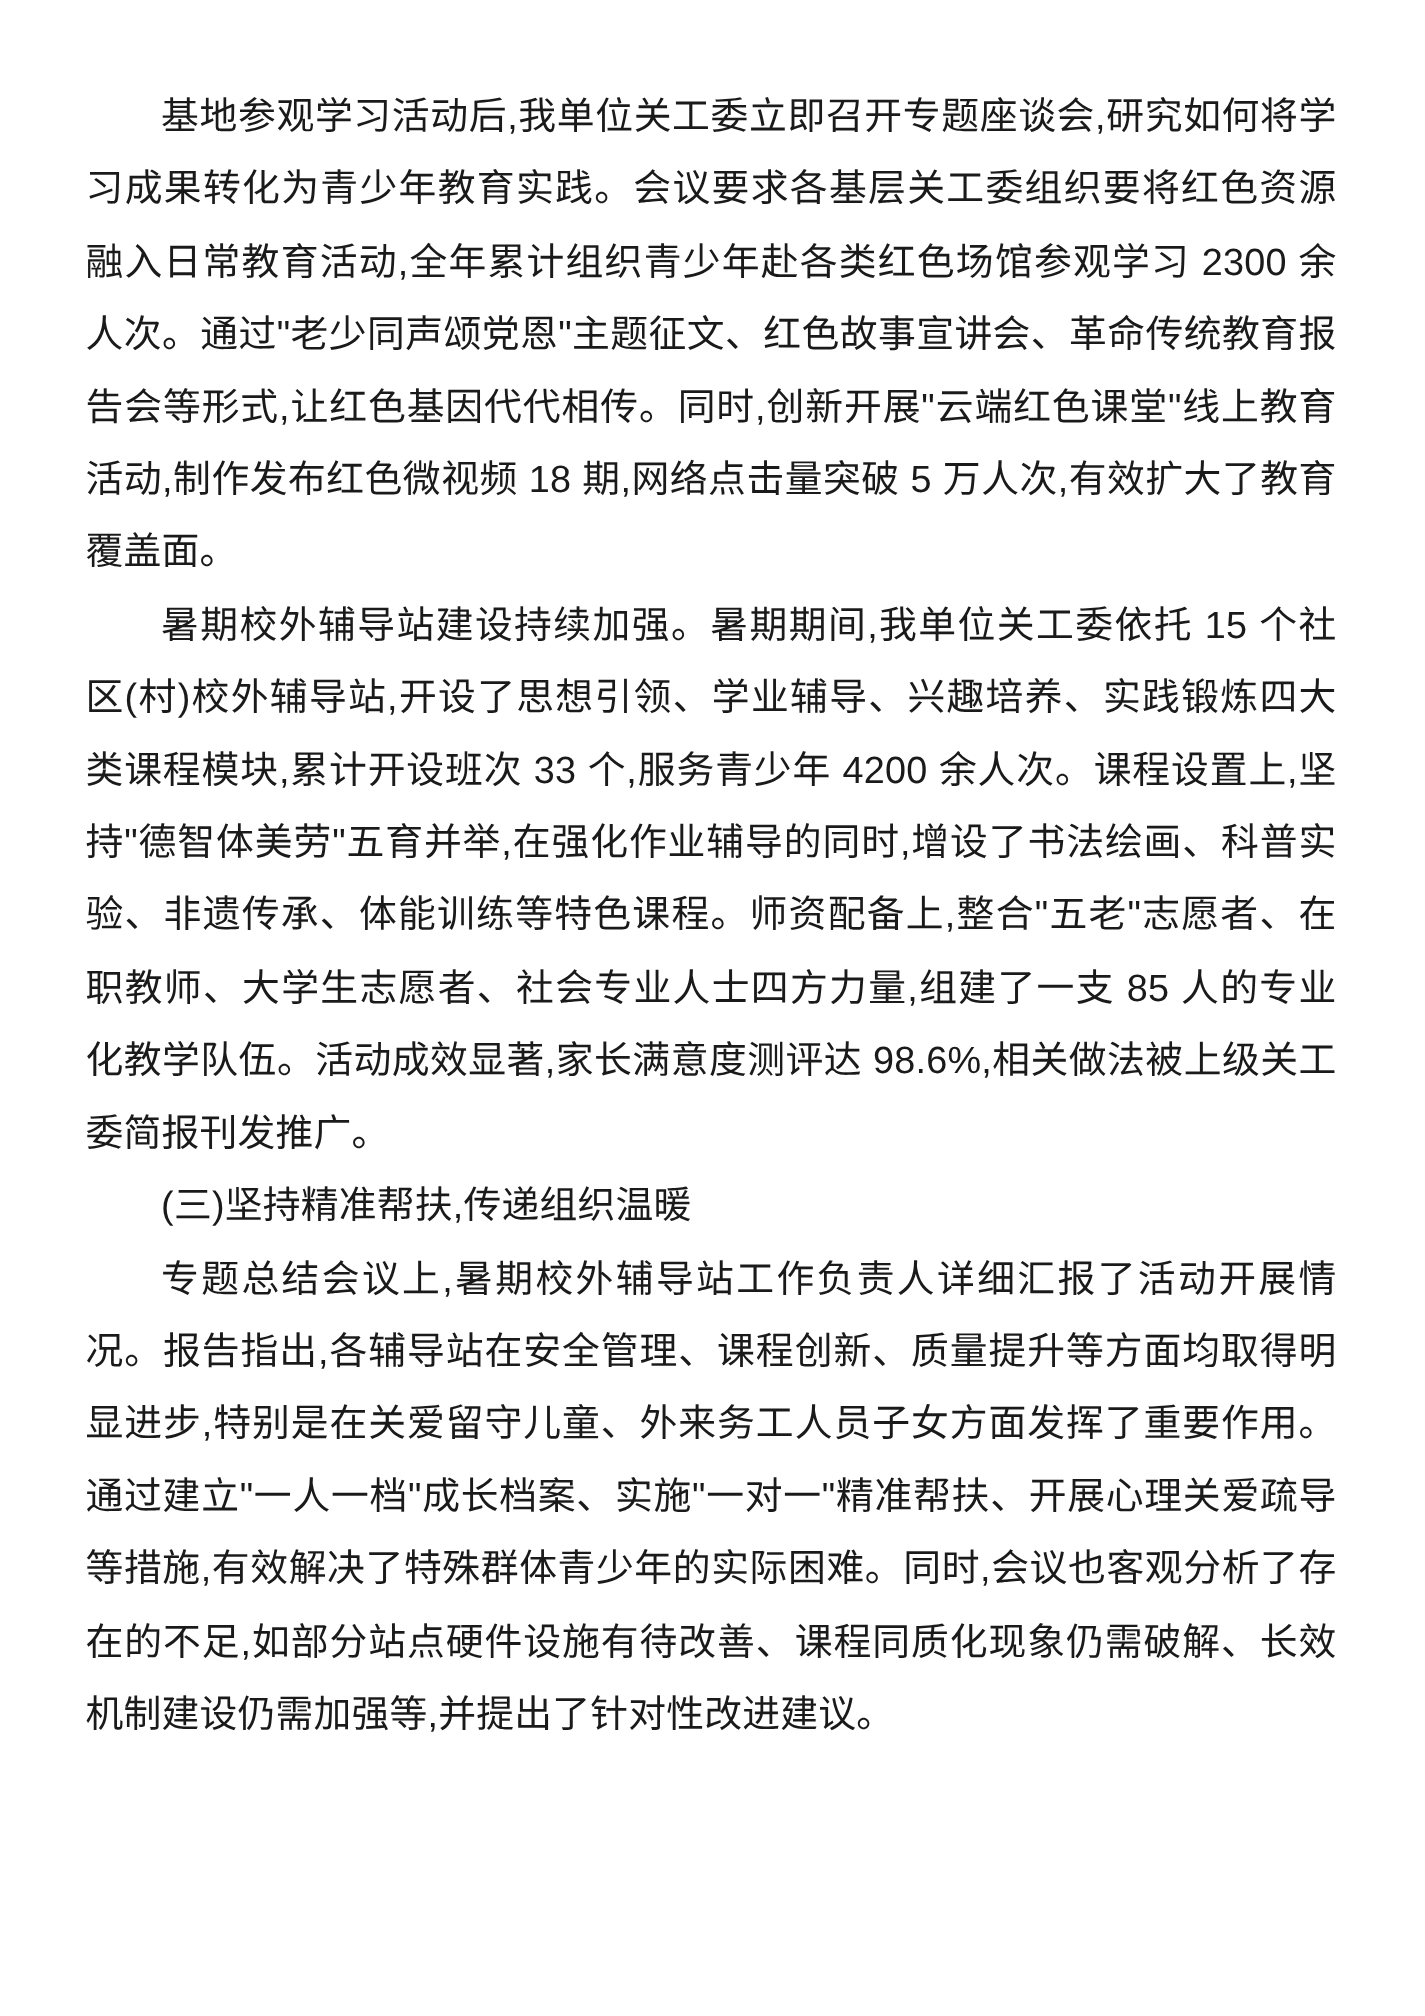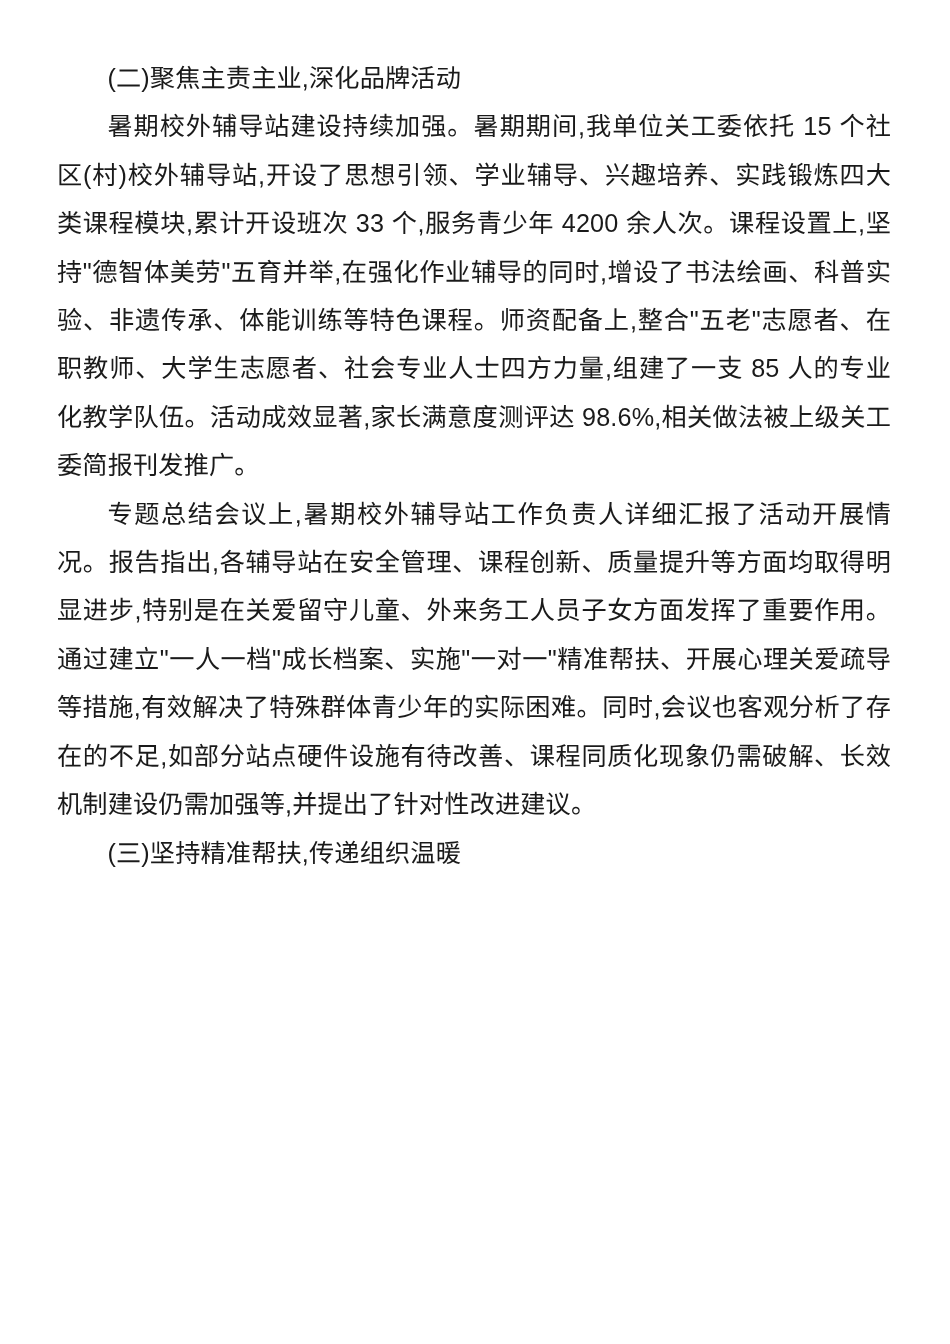--- a/index.html
+++ b/index.html
@@ -48,6 +48,7 @@
 <div class="page">
   <div class="doc-body">
 
+    <p class="para cont">基地参观学习活动后,我单位关工委立即召开专题座谈会,研究如何将学习成果转化为青少年教育实践。会议要求各基层关工委组织要将红色资源融入日常教育活动,全年累计组织青少年赴各类红色场馆参观学习 2300 余人次。通过"老少同声颂党恩"主题征文、红色故事宣讲会、革命传统教育报告会等形式,让红色基因代代相传。同时,创新开展"云端红色课堂"线上教育活动,制作发布红色微视频 18 期,网络点击量突破 5 万人次,有效扩大了教育覆盖面。</p>
 
     <p class="para heading">(二)聚焦主责主业,深化品牌活动</p>
 

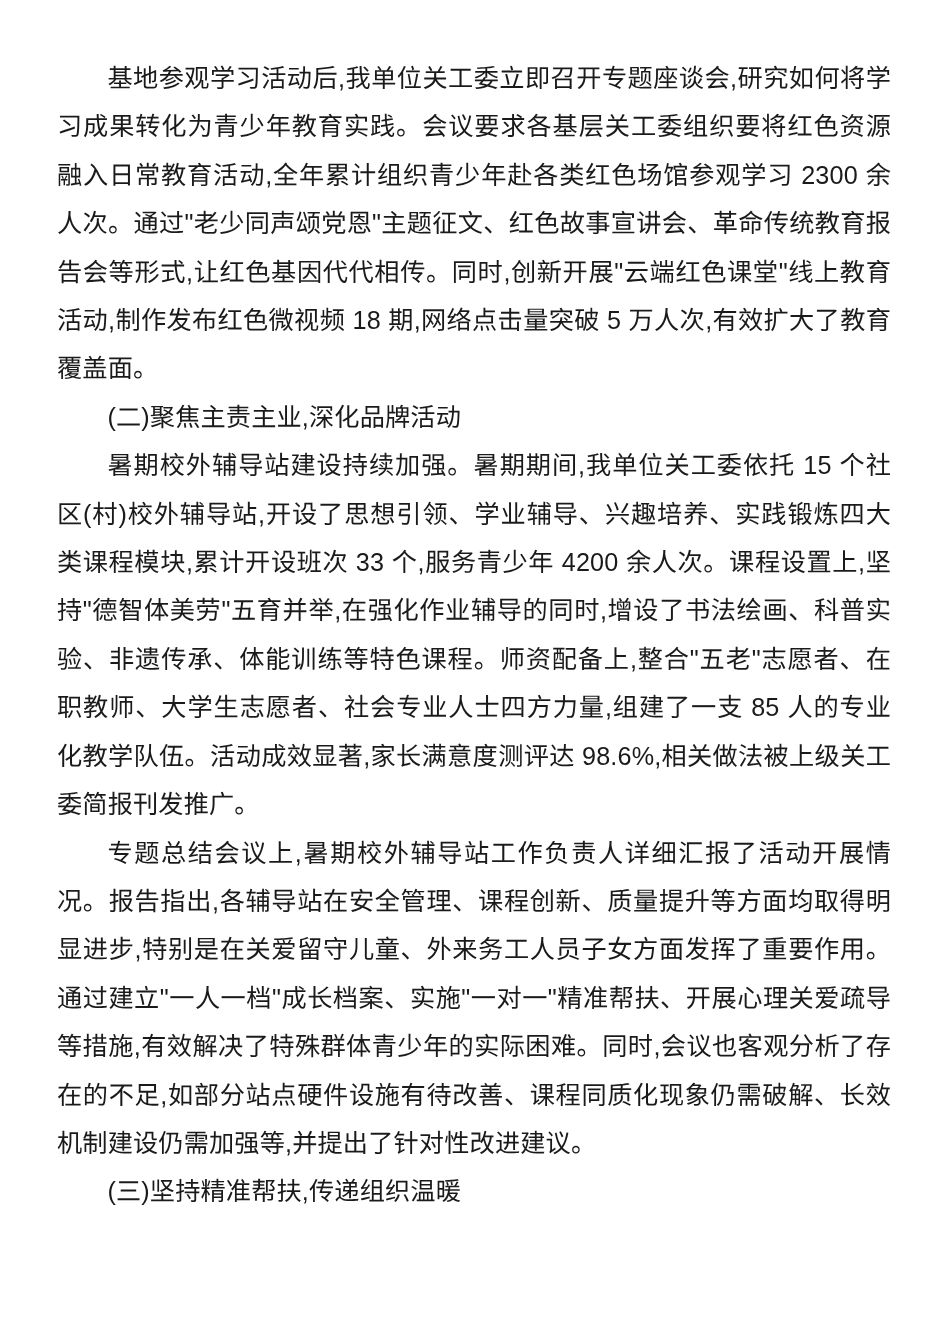--- a/index.html
+++ b/index.html
@@ -50,7 +50,6 @@
 
     <p class="para cont">基地参观学习活动后,我单位关工委立即召开专题座谈会,研究如何将学习成果转化为青少年教育实践。会议要求各基层关工委组织要将红色资源融入日常教育活动,全年累计组织青少年赴各类红色场馆参观学习 2300 余人次。通过"老少同声颂党恩"主题征文、红色故事宣讲会、革命传统教育报告会等形式,让红色基因代代相传。同时,创新开展"云端红色课堂"线上教育活动,制作发布红色微视频 18 期,网络点击量突破 5 万人次,有效扩大了教育覆盖面。</p>
 
-    <p class="para heading">(二)聚焦主责主业,深化品牌活动</p>
 
     <p class="para cont">暑期校外辅导站建设持续加强。暑期期间,我单位关工委依托 15 个社区(村)校外辅导站,开设了思想引领、学业辅导、兴趣培养、实践锻炼四大类课程模块,累计开设班次 33 个,服务青少年 4200 余人次。课程设置上,坚持"德智体美劳"五育并举,在强化作业辅导的同时,增设了书法绘画、科普实验、非遗传承、体能训练等特色课程。师资配备上,整合"五老"志愿者、在职教师、大学生志愿者、社会专业人士四方力量,组建了一支 85 人的专业化教学队伍。活动成效显著,家长满意度测评达 98.6%,相关做法被上级关工委简报刊发推广。</p>
 

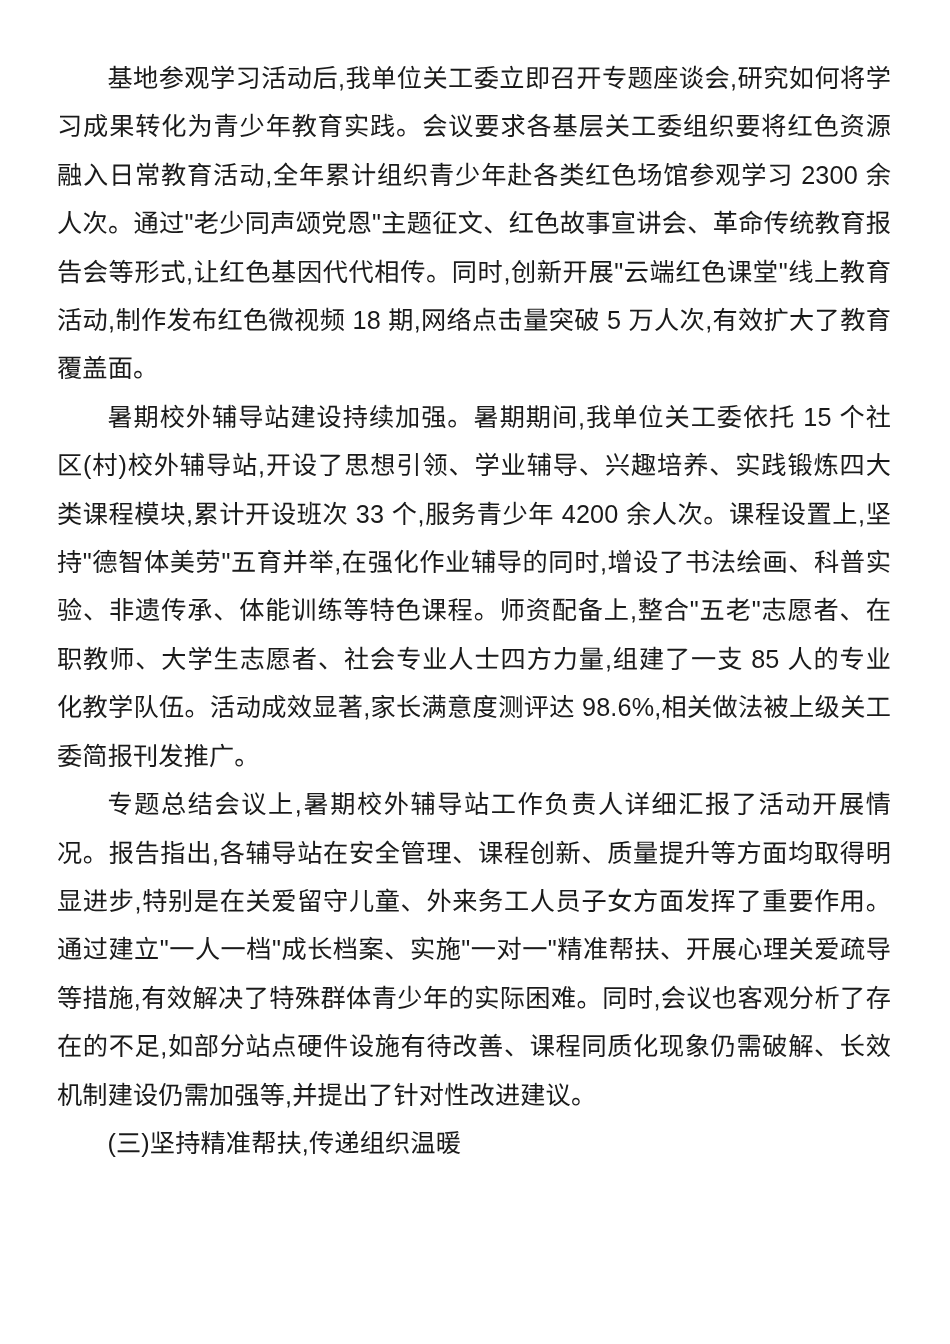--- a/index.html
+++ b/index.html
@@ -53,9 +53,9 @@
 
     <p class="para cont">暑期校外辅导站建设持续加强。暑期期间,我单位关工委依托 15 个社区(村)校外辅导站,开设了思想引领、学业辅导、兴趣培养、实践锻炼四大类课程模块,累计开设班次 33 个,服务青少年 4200 余人次。课程设置上,坚持"德智体美劳"五育并举,在强化作业辅导的同时,增设了书法绘画、科普实验、非遗传承、体能训练等特色课程。师资配备上,整合"五老"志愿者、在职教师、大学生志愿者、社会专业人士四方力量,组建了一支 85 人的专业化教学队伍。活动成效显著,家长满意度测评达 98.6%,相关做法被上级关工委简报刊发推广。</p>
 
+    <p class="para heading">(三)坚持精准帮扶,传递组织温暖</p>
+
     <p class="para cont">专题总结会议上,暑期校外辅导站工作负责人详细汇报了活动开展情况。报告指出,各辅导站在安全管理、课程创新、质量提升等方面均取得明显进步,特别是在关爱留守儿童、外来务工人员子女方面发挥了重要作用。通过建立"一人一档"成长档案、实施"一对一"精准帮扶、开展心理关爱疏导等措施,有效解决了特殊群体青少年的实际困难。同时,会议也客观分析了存在的不足,如部分站点硬件设施有待改善、课程同质化现象仍需破解、长效机制建设仍需加强等,并提出了针对性改进建议。</p>
-
-    <p class="para heading">(三)坚持精准帮扶,传递组织温暖</p>
 
   </div>
 </div>

